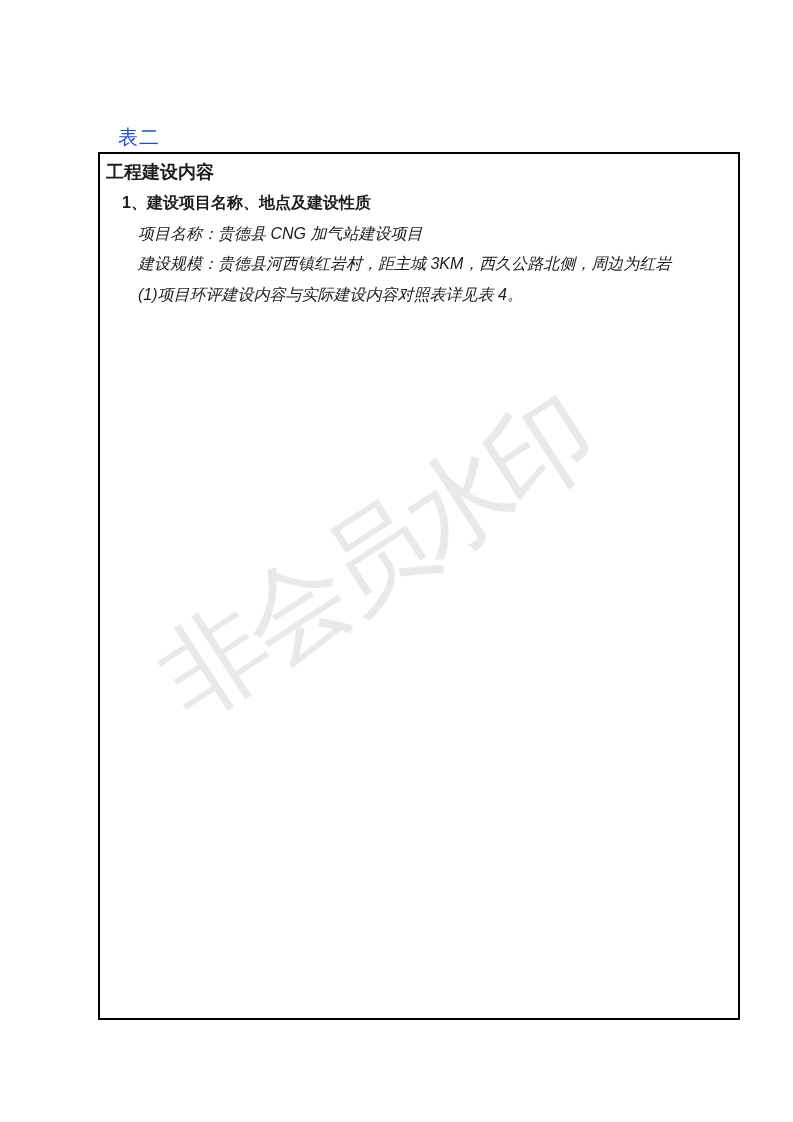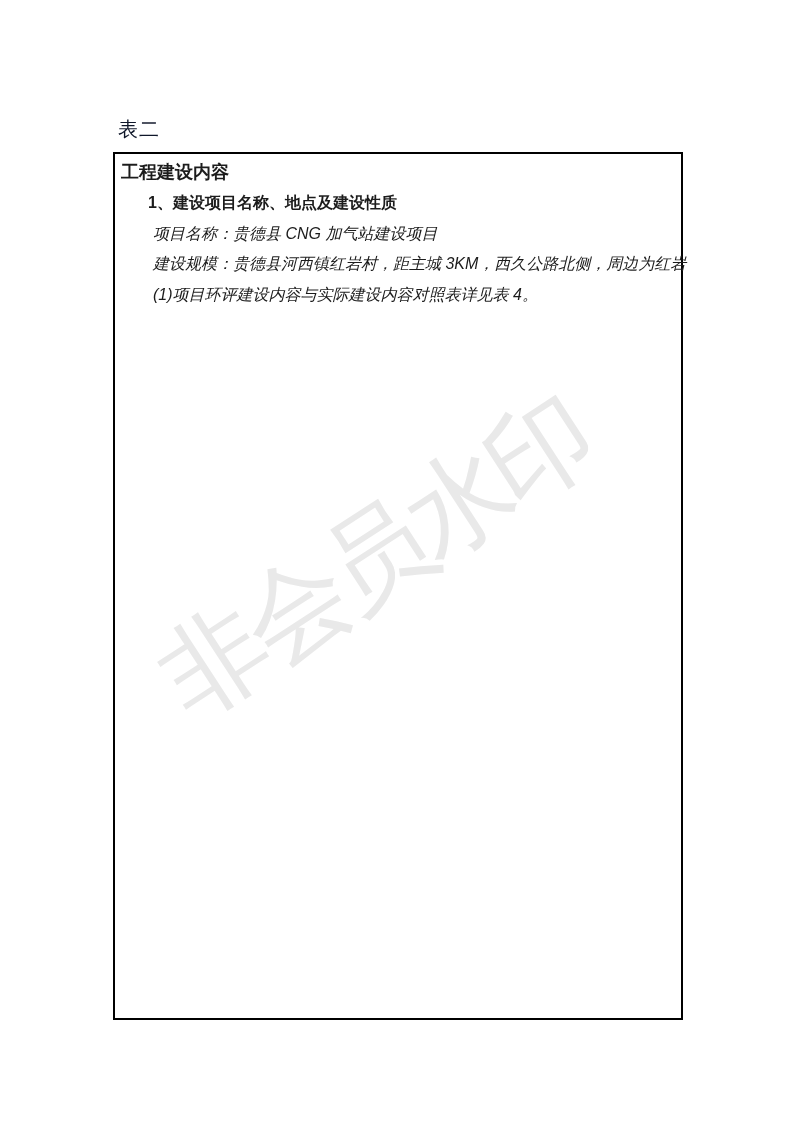--- a/index.html
+++ b/index.html
@@ -31,10 +31,10 @@
   }
   .doc-title {
     position: absolute;
-    left: 118px; top: 116px;
+    left: 118px; top: 124px;
     font-size: 20px;
     letter-spacing: 1px;
-    color: #0f172a;
+    color: #1d4ed8;
     z-index: 2;
   }
   .content-table {

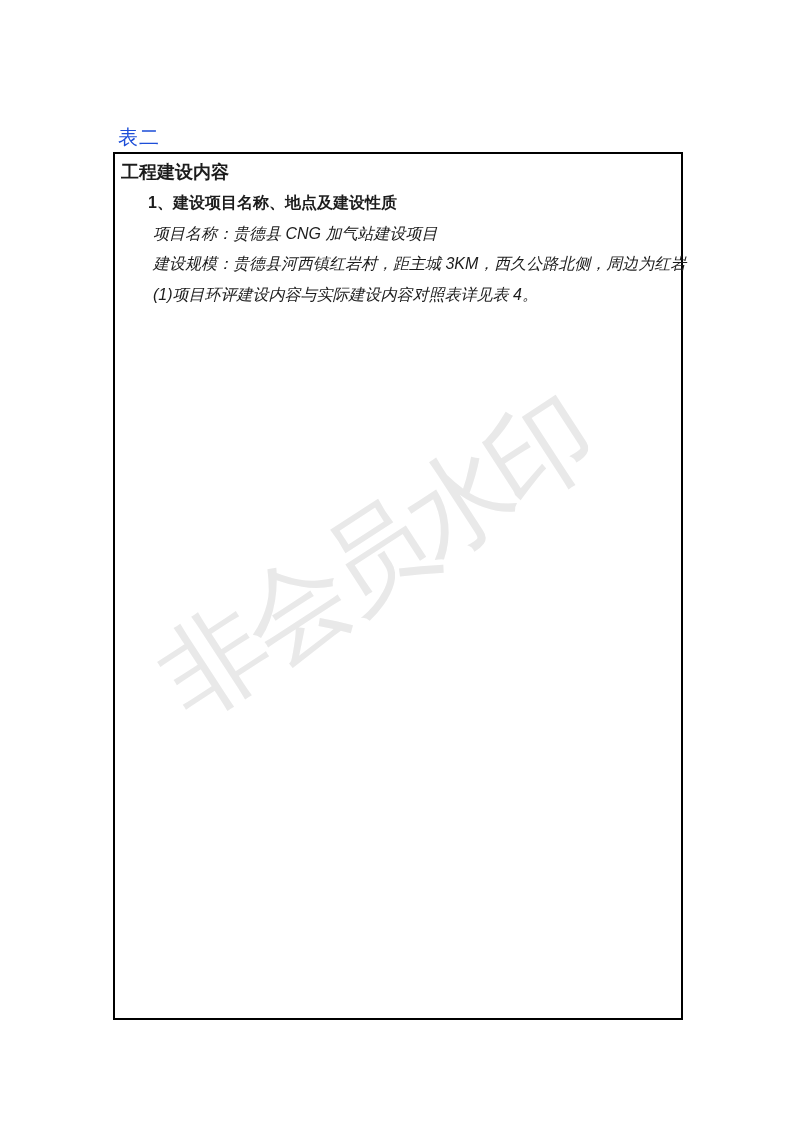--- a/index.html
+++ b/index.html
@@ -39,8 +39,8 @@
   }
   .content-table {
     position: absolute;
-    left: 113px; top: 152px;
-    width: 570px; height: 868px;
+    left: 98px; top: 152px;
+    width: 642px; height: 868px;
     border: 2px solid #000000;
     background: transparent;
     z-index: 1;

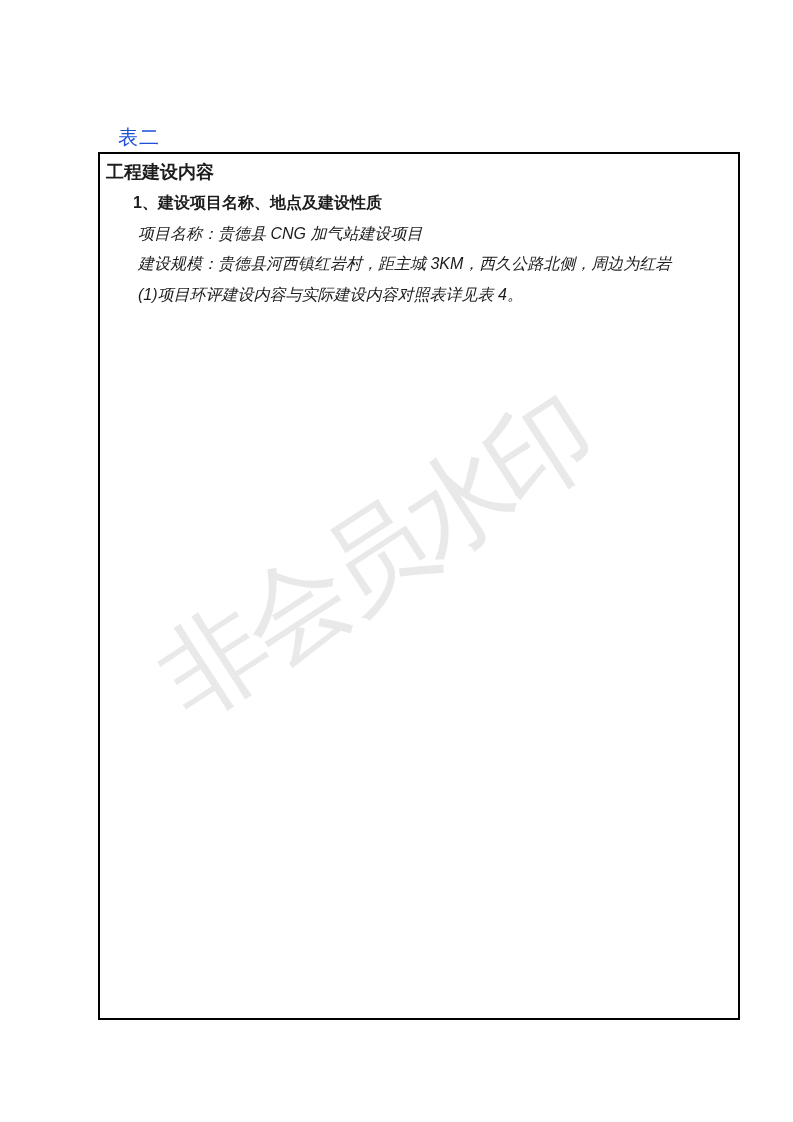--- a/index.html
+++ b/index.html
@@ -58,7 +58,7 @@
   }
   .line-heading {
     font-weight: bold;
-    padding-left: 33px;
+    padding-left: 22px;
   }
   .line-body {
     padding-left: 38px;

